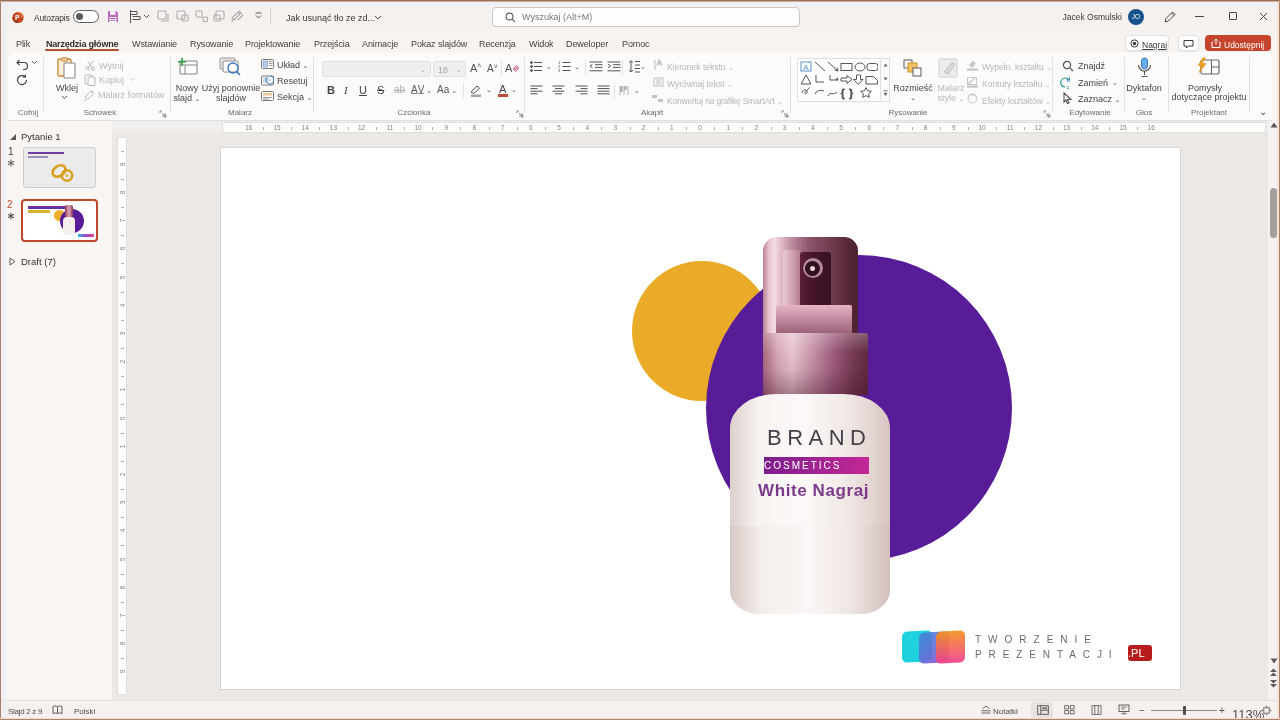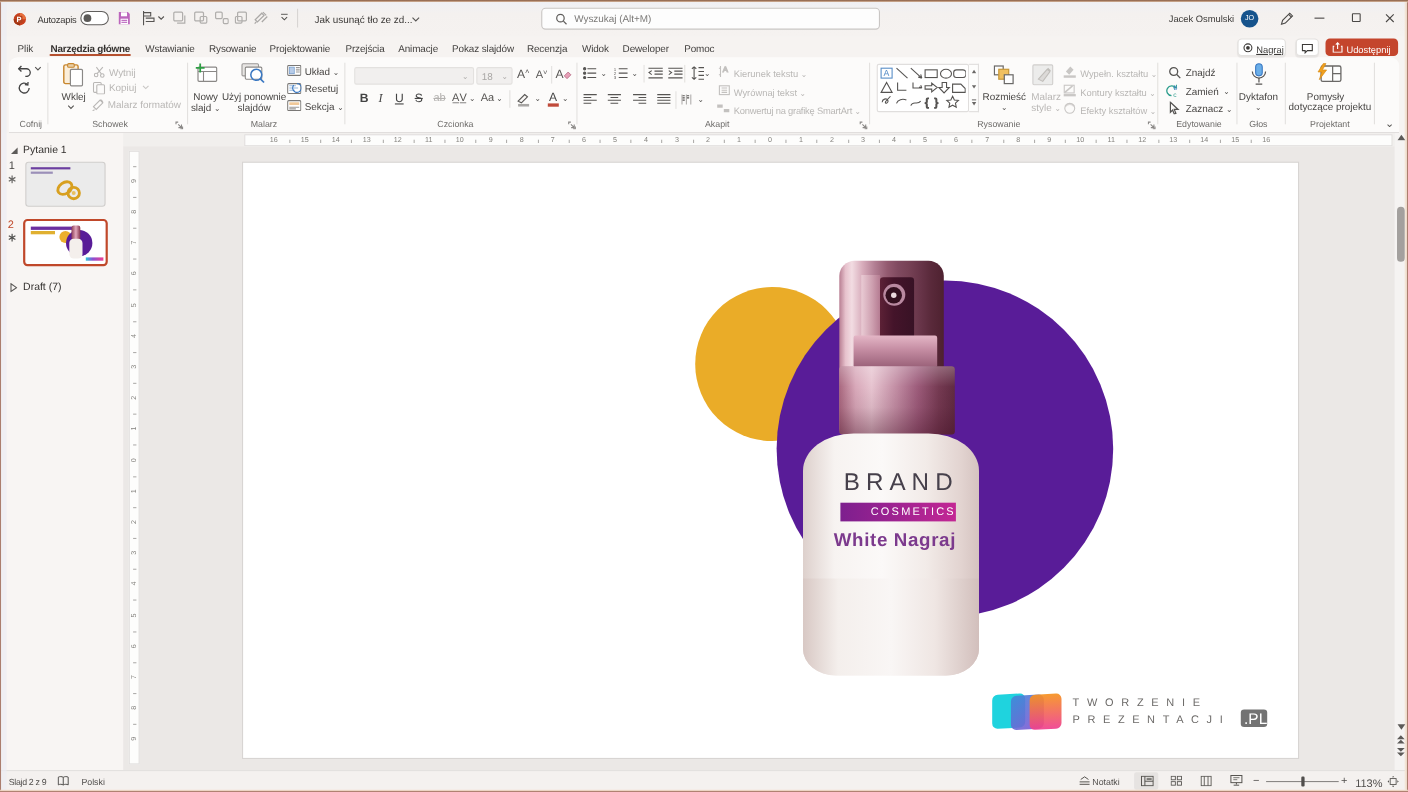--- a/index.html
+++ b/index.html
@@ -53,7 +53,7 @@
     <div class="abs" style="left:9px;top:158px;width:160px;height:220px;border-radius:46px 46px 30px 30px / 34px 34px 24px 24px;background:linear-gradient(90deg,#ddd0cc,#f7f3f1 18%,#fbf9f8 45%,#f2ebe8 70%,#e2d3d0 90%,#d5c3c0);"></div>
     <div class="abs" style="left:9px;top:290px;width:160px;height:88px;border-radius:0 0 30px 30px / 0 0 24px 24px;background:linear-gradient(90deg,#d8c8c4,#f4efec 20%,#f9f6f5 50%,#efe6e3 75%,#d2bfbc);"></div>
     <div class="abs" style="left:46px;top:189px;width:112px;height:25px;color:#46404b;font-size:22px;letter-spacing:5.5px;">BRAND</div>
-    <div class="abs" style="left:43px;top:221px;width:105px;height:17px;background:linear-gradient(90deg,#7d1f8e,#c32794);color:#fff;font-size:10px;letter-spacing:2px;text-align:right;line-height:17px;">COSMETICS</div>
+    <div class="abs" style="left:43px;top:221px;width:105px;height:17px;background:linear-gradient(90deg,#7d1f8e,#c32794);color:#fff;font-size:10px;letter-spacing:2px;text-align:left;line-height:17px;">COSMETICS</div>
     <div class="abs" style="left:37px;top:245px;width:120px;color:#7c3a8d;font-size:17px;font-weight:bold;letter-spacing:0.6px;">White Nagraj</div>
   </div>
 

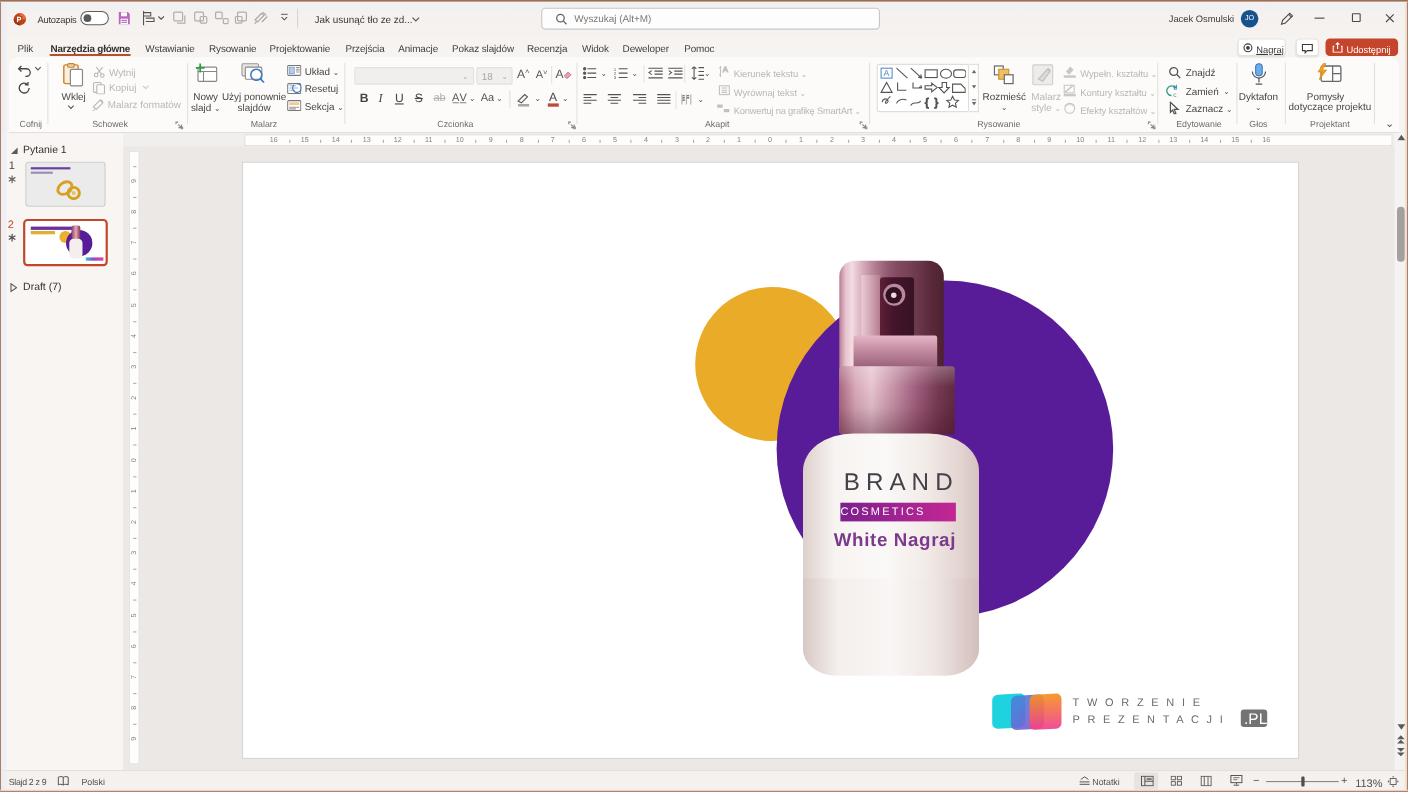--- a/index.html
+++ b/index.html
@@ -63,7 +63,7 @@
     <div class="abs" style="left:36px;top:1px;width:29px;height:32px;border-radius:5px;background:linear-gradient(180deg,#f6921e,#ef3f8f);opacity:0.92;transform:skewY(-3deg);"></div>
     <div class="abs" style="left:75px;top:4px;font-size:10px;letter-spacing:7px;color:#6c6a68;">TWORZENIE</div>
     <div class="abs" style="left:75px;top:19px;font-size:10px;letter-spacing:6.9px;color:#6c6a68;">PREZENTACJI</div>
-    <div class="abs" style="left:228px;top:15px;width:24px;height:16px;background:#737373;border-radius:3px;color:#fff;font-size:14px;text-align:right;line-height:16px;">.PL</div>
+    <div class="abs" style="left:228px;top:15px;width:24px;height:16px;background:#b91c1c;border-radius:3px;color:#fff;font-size:11px;text-align:left;line-height:16px;">.PL</div>
   </div>
 </div>
 

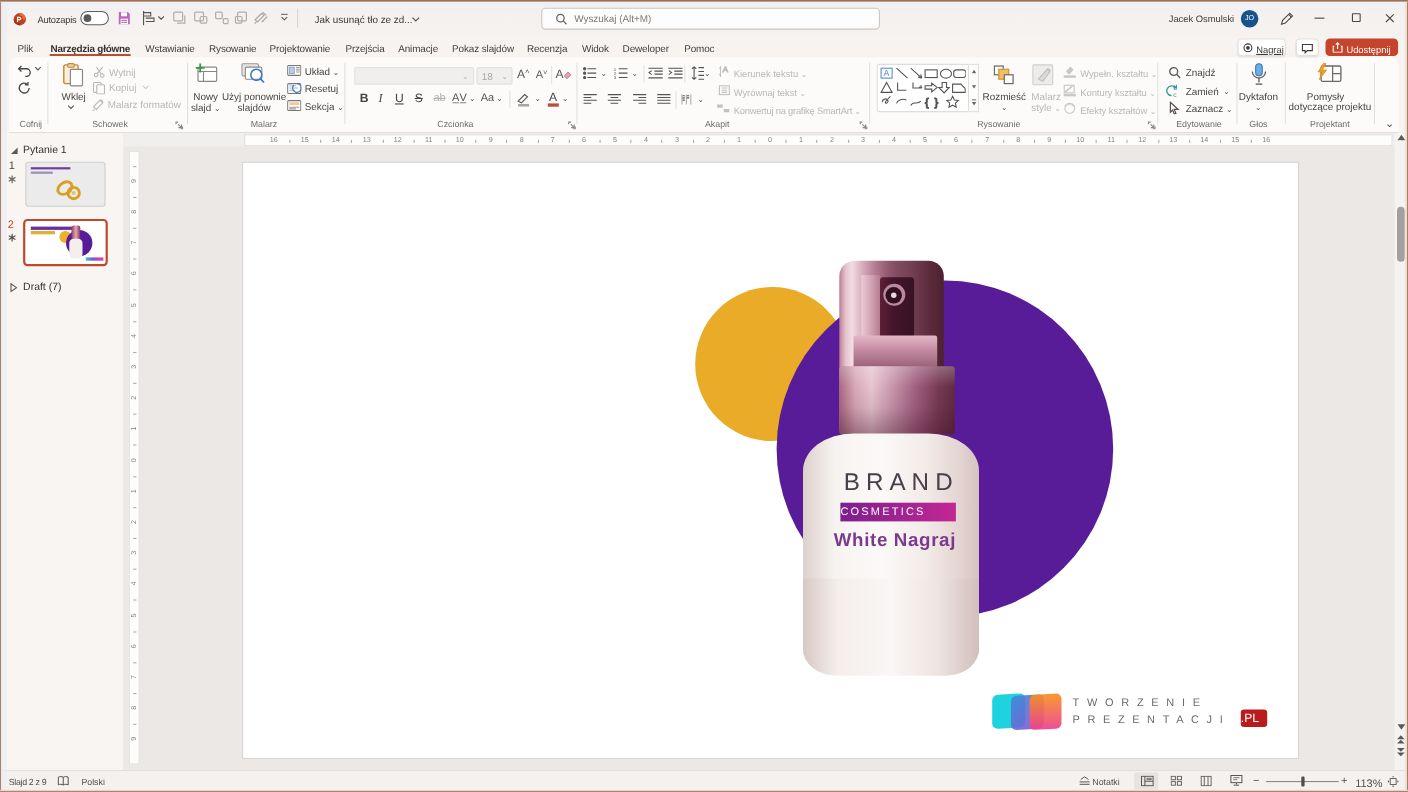--- a/index.html
+++ b/index.html
@@ -743,7 +743,7 @@
   <div class="abs" style="left:1151px;top:710px;width:66px;height:1px;background:#8a8886;"></div>
   <div class="abs" style="left:1183px;top:706px;width:3px;height:9px;background:#504e4c;border-radius:1px;"></div>
   <div class="abs" style="left:1219px;top:705px;font-size:10px;color:#504e4c;">+</div>
-  <div class="abs" style="left:1232px;top:706.5px;font-size:10px;color:#504e4c;">113%</div>
+  <div class="abs" style="left:1232px;top:706.5px;font-size:13px;color:#504e4c;">113%</div>
   <svg class="abs" style="left:1261px;top:705px;" width="11" height="11" viewBox="0 0 11 11">
       <g fill="none" stroke="#55534f" stroke-width="0.8">
         <rect x="2.8" y="2.8" width="5.4" height="5.4"></rect>

